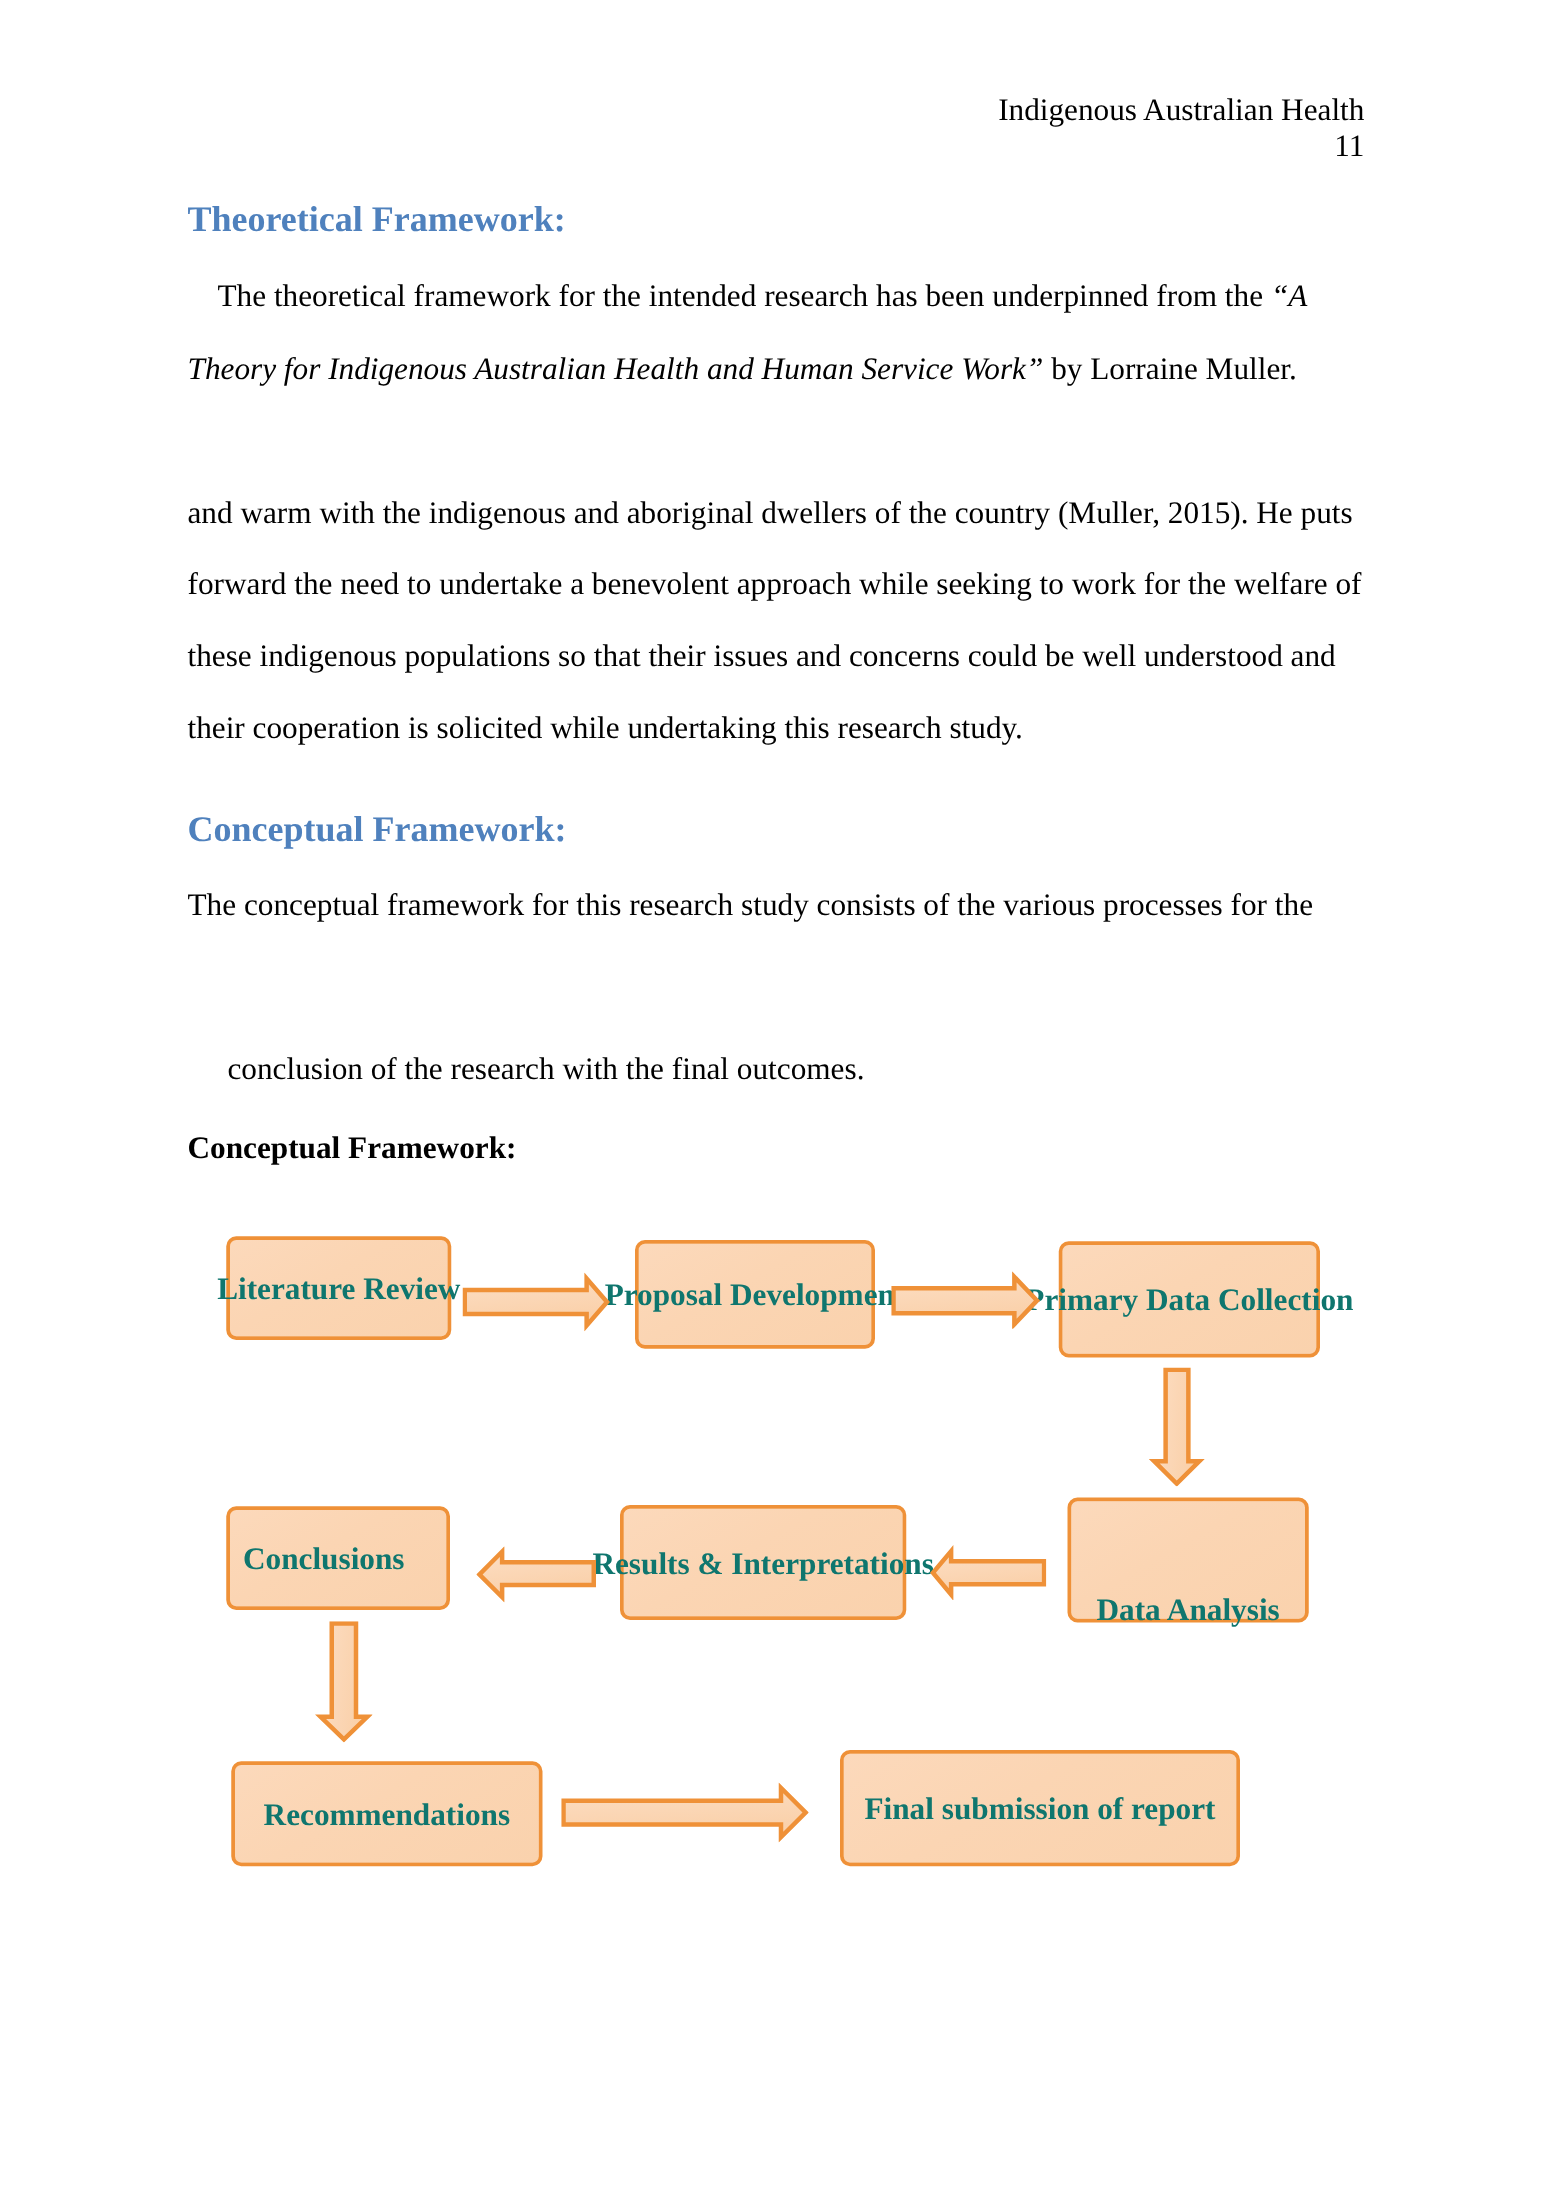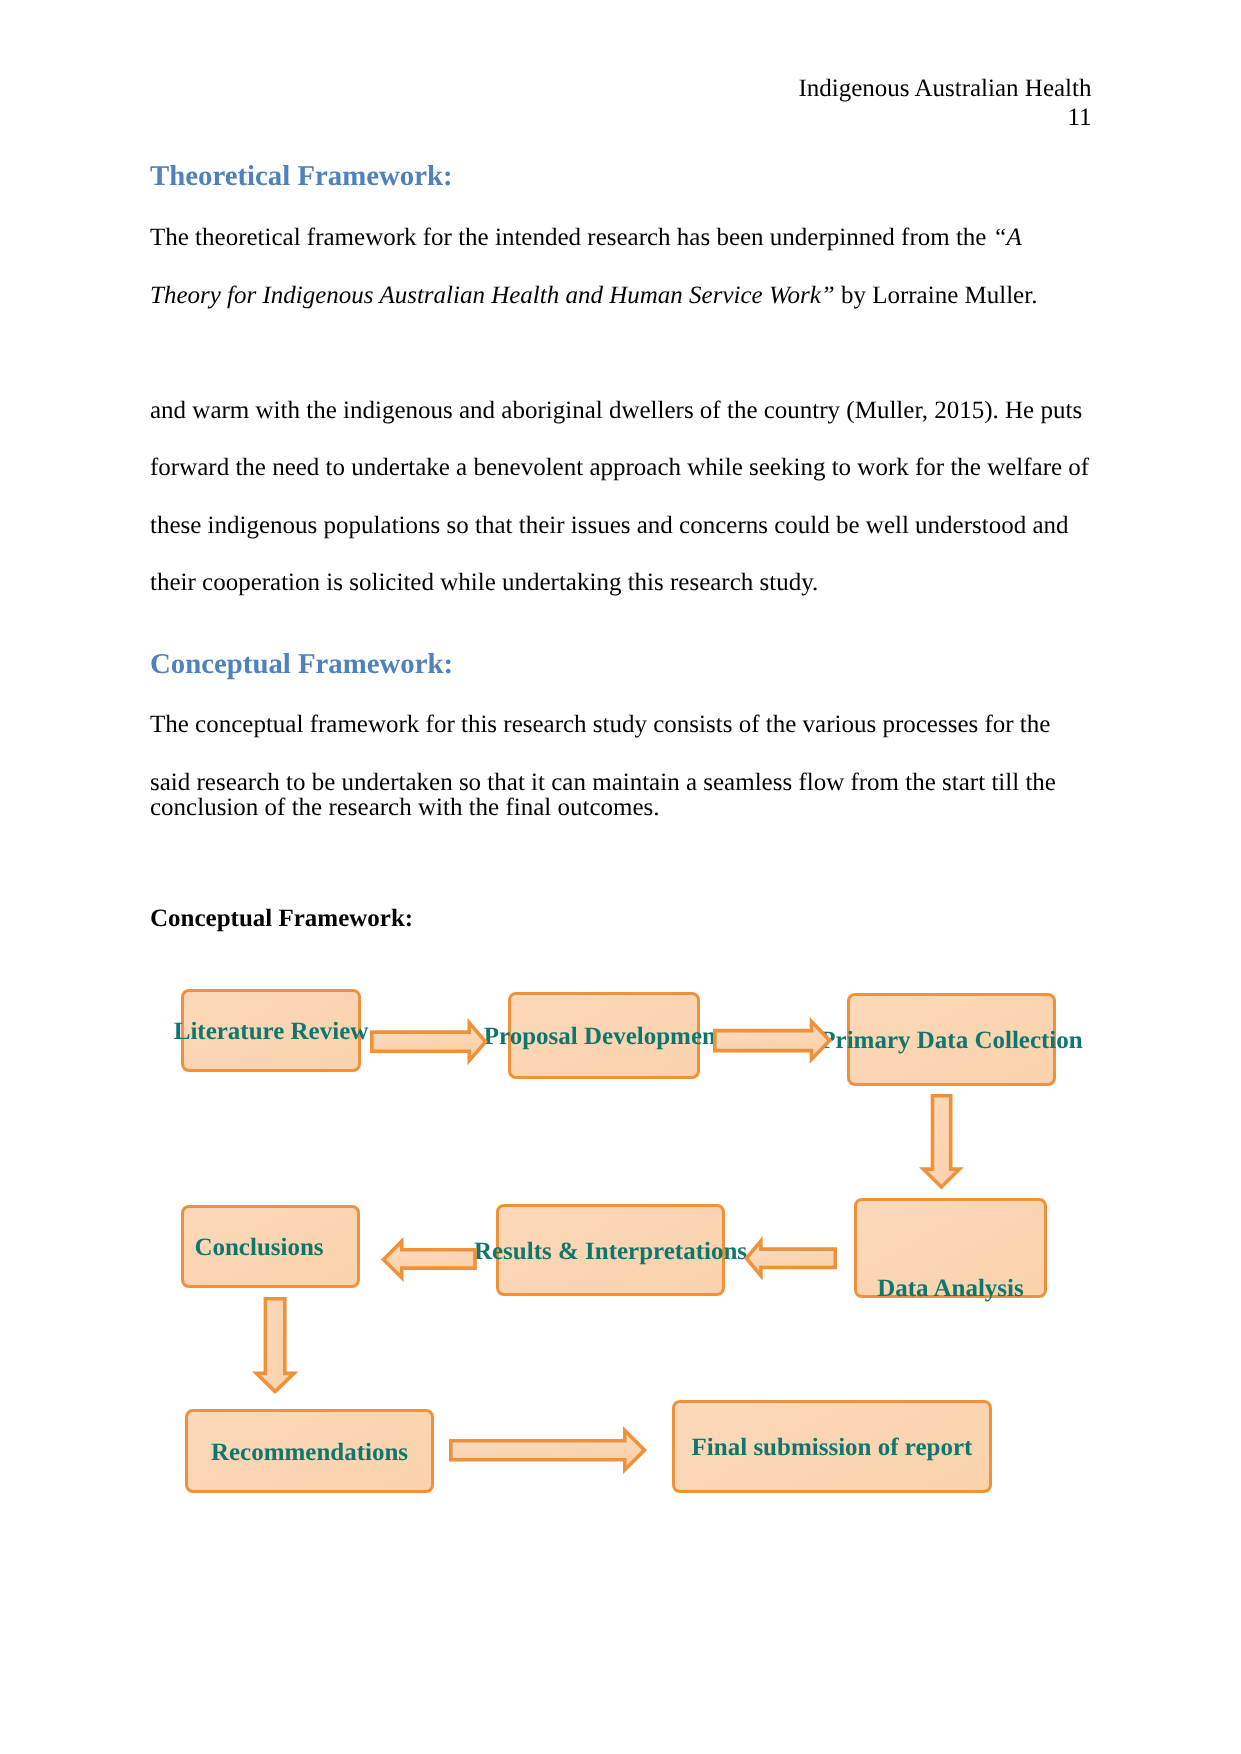--- a/index.html
+++ b/index.html
@@ -34,7 +34,7 @@
 
   <div class="h2" style="top:161.6px;">Theoretical Framework:</div>
 
-  <div class="body-line" style="top:225.4px;"><span>The theoretical framework for the intended research has been underpinned from the </span><i>“A</i></div>
+  <div class="body-line" style="top:225.4px;margin-left:24px;"><span>The theoretical framework for the intended research has been underpinned from the </span><i>“A</i></div>
   <div class="body-line" style="top:282.9px;"><i>Theory for Indigenous Australian Health and Human Service Work”</i><span> by Lorraine Muller.</span></div>
   <div class="body-line" style="top:397.8px;">and warm with the indigenous and aboriginal dwellers of the country (Muller, 2015). He puts</div>
   <div class="body-line" style="top:455.3px;text-align:center;">forward the need to undertake a benevolent approach while seeking to work for the welfare of</div>

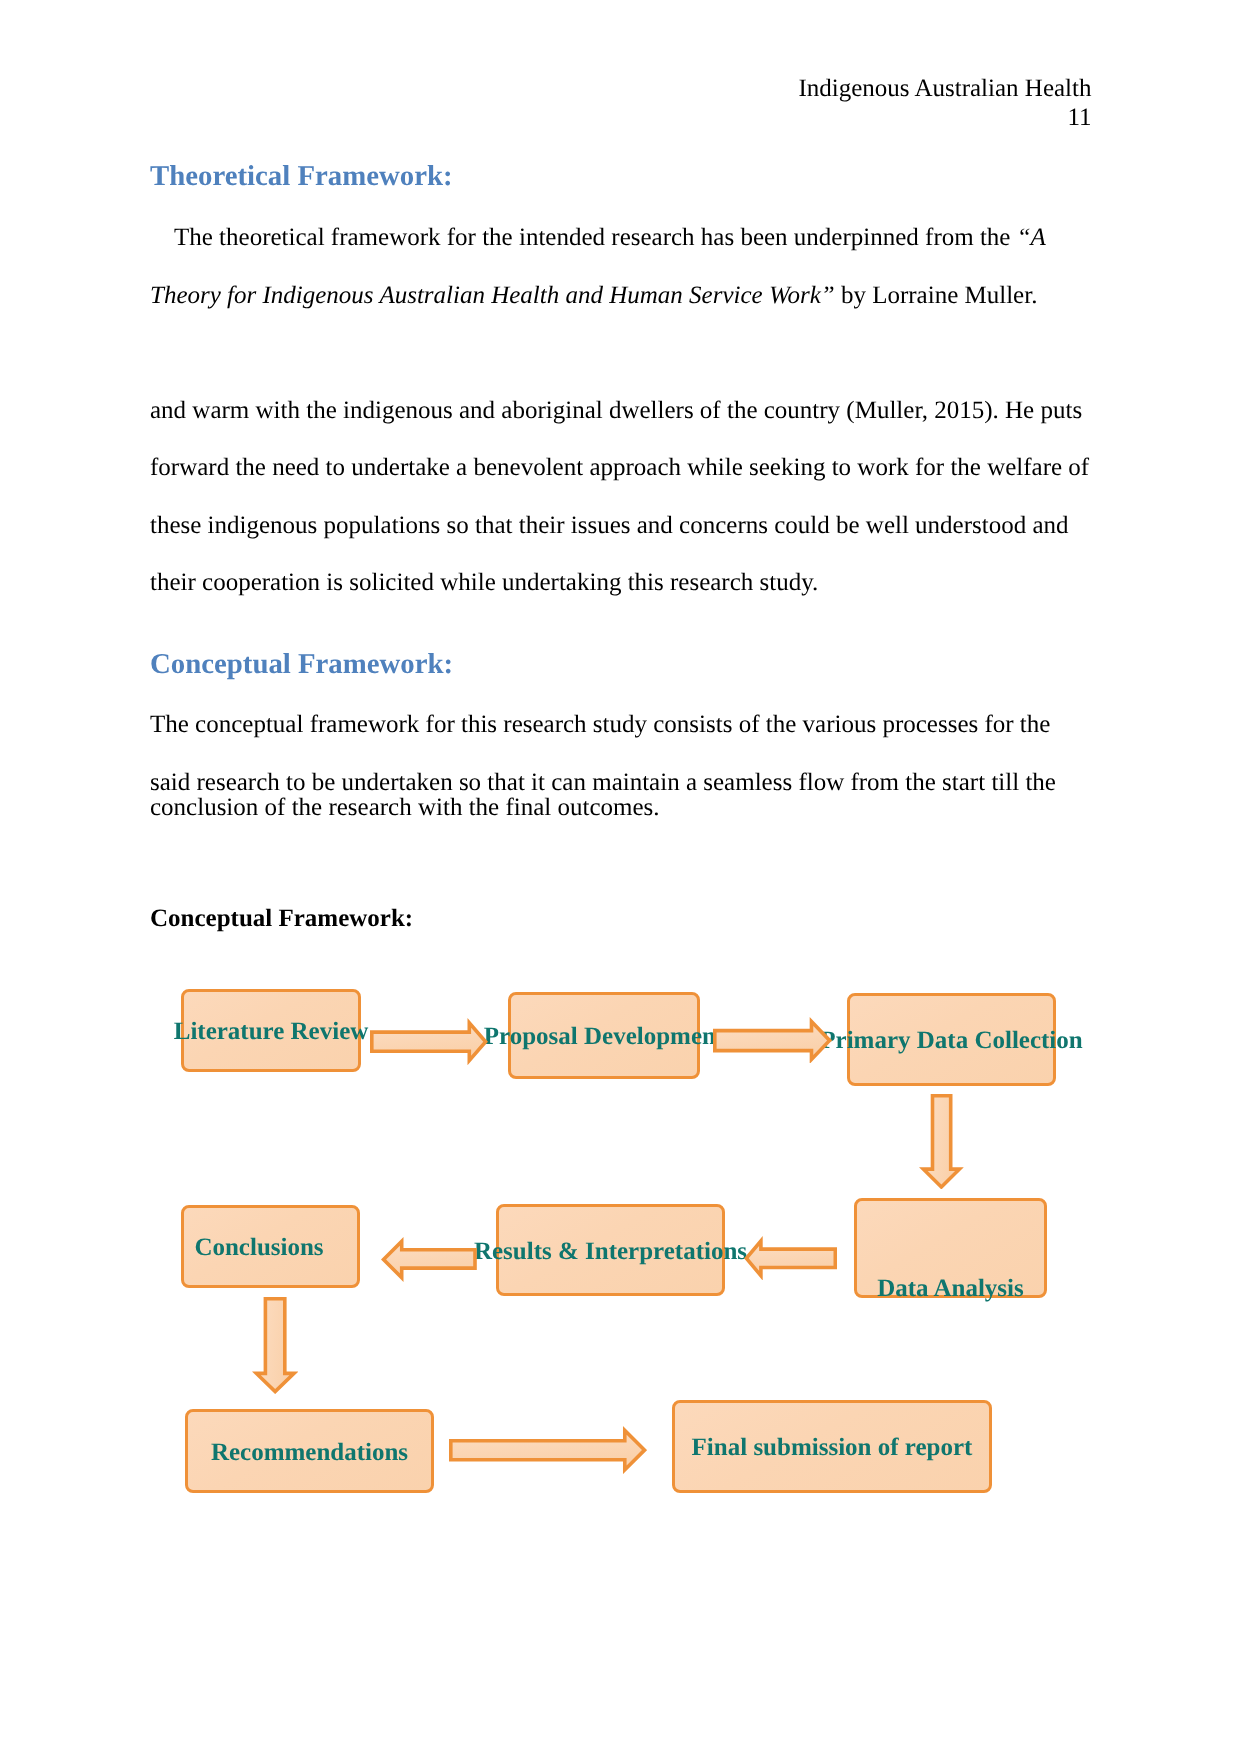--- a/index.html
+++ b/index.html
@@ -44,7 +44,6 @@
   <div class="h2" style="top:649.6px;">Conceptual Framework:</div>
 
   <div class="body-line" style="top:712.2px;">The conceptual framework for this research study consists of the various processes for the</div>
-  <div class="body-line" style="top:769.7px;">said research to be undertaken so that it can maintain a seamless flow from the start till the</div>
   <div class="body-line" style="top:795px;">conclusion of the research with the final outcomes.</div>
 
   <div class="lbl" style="top:906.4px;">Conceptual Framework:</div>

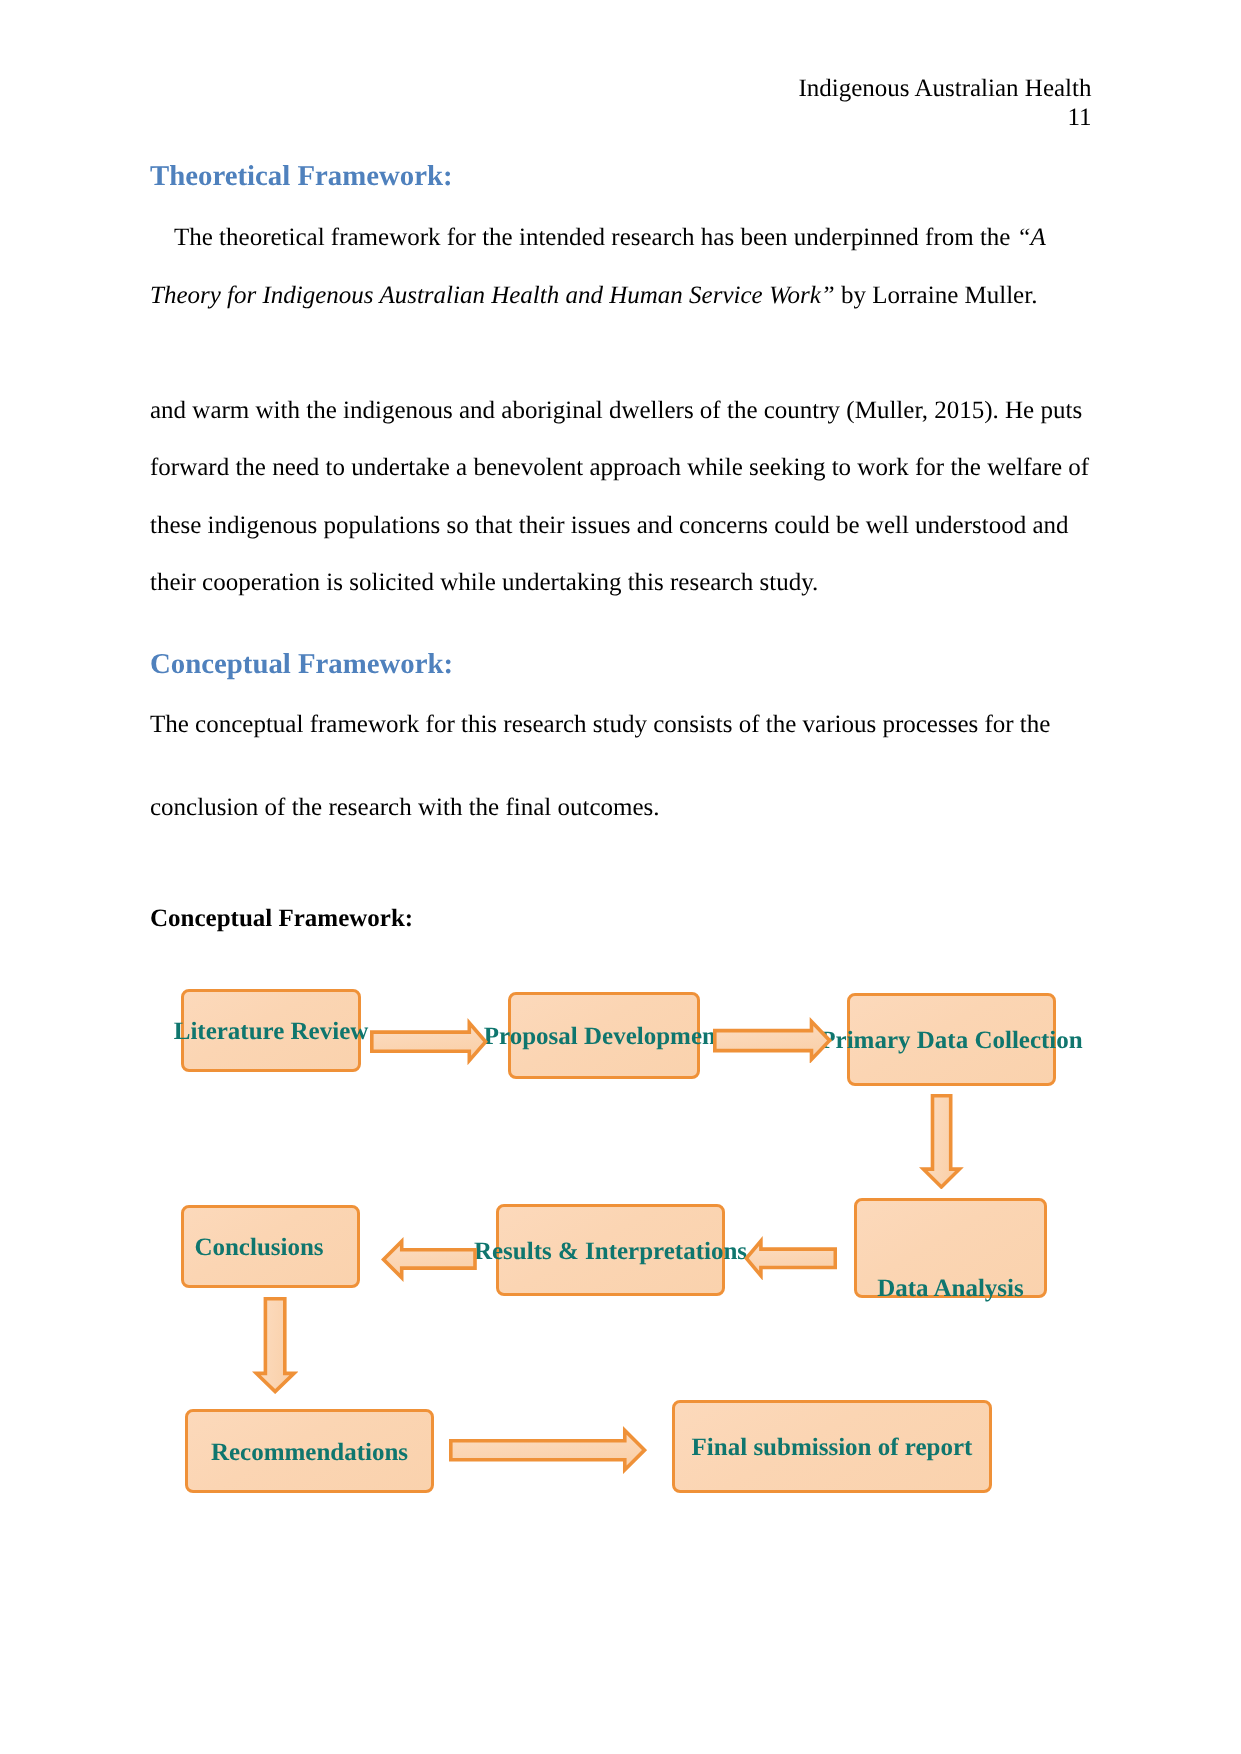--- a/index.html
+++ b/index.html
@@ -44,7 +44,7 @@
   <div class="h2" style="top:649.6px;">Conceptual Framework:</div>
 
   <div class="body-line" style="top:712.2px;">The conceptual framework for this research study consists of the various processes for the</div>
-  <div class="body-line" style="top:795px;">conclusion of the research with the final outcomes.</div>
+  <div class="body-line" style="top:843px;margin-left:32px;">conclusion of the research with the final outcomes.</div>
 
   <div class="lbl" style="top:906.4px;">Conceptual Framework:</div>
 

